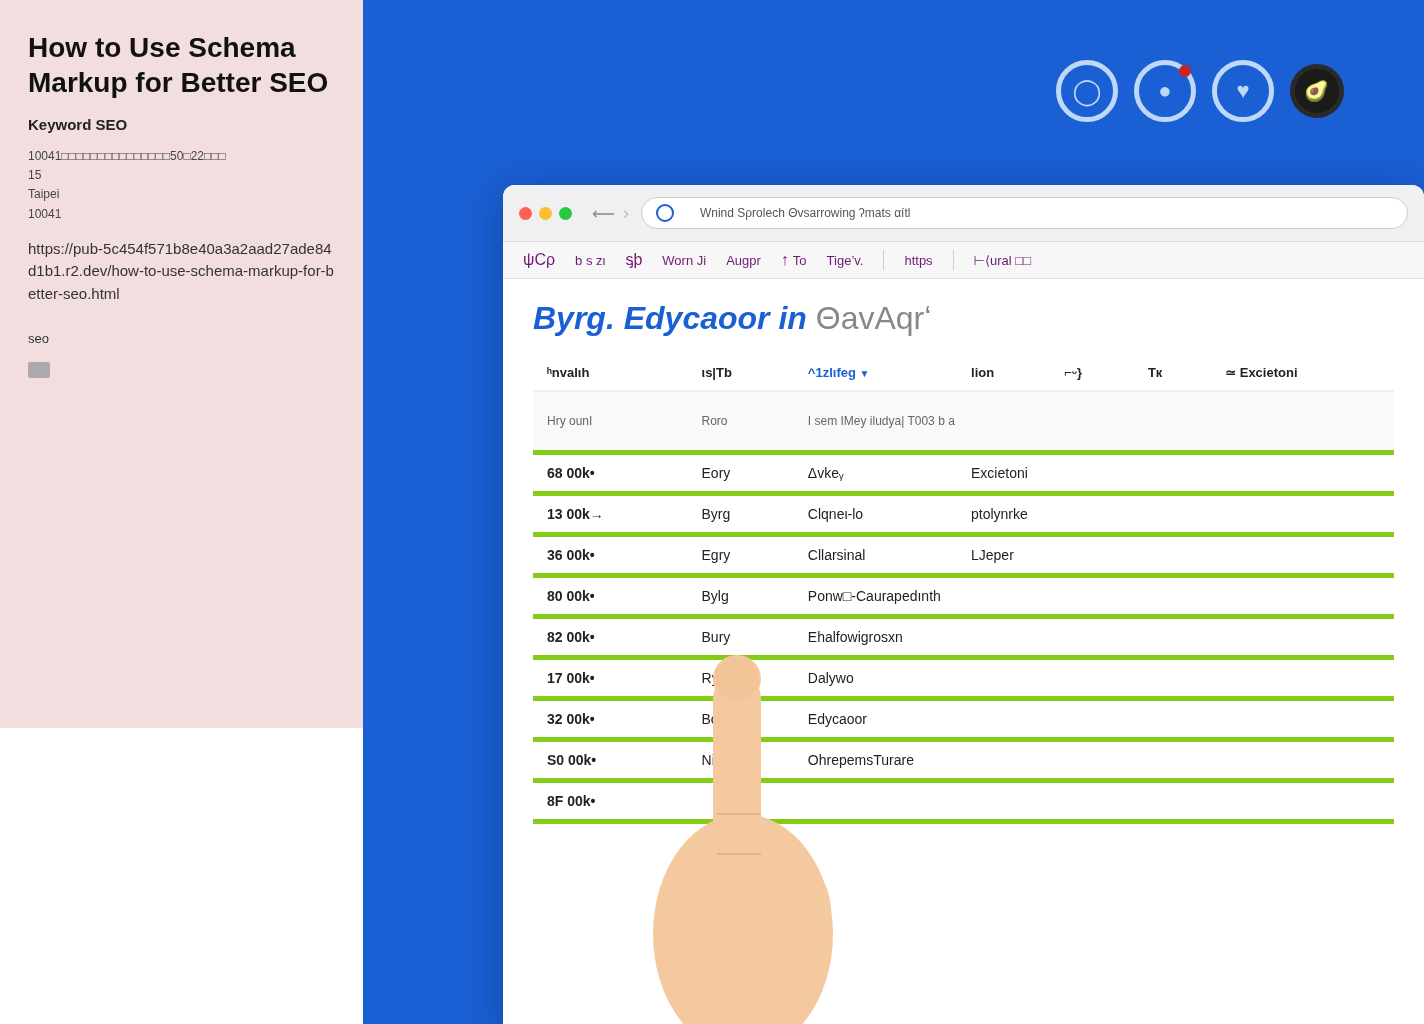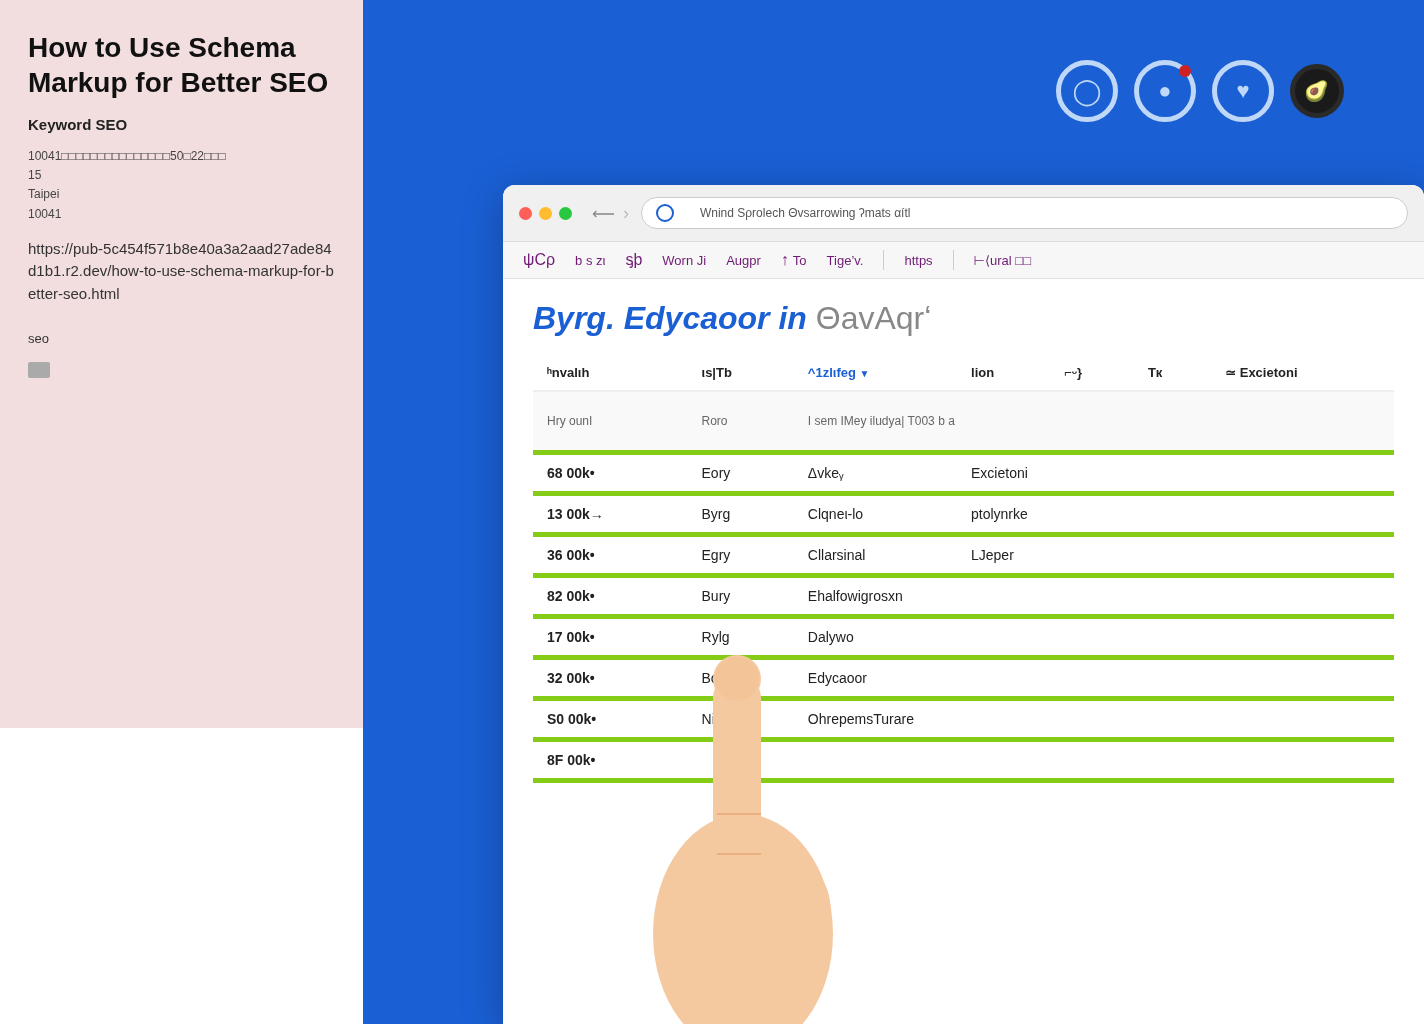--- a/index.html
+++ b/index.html
@@ -391,6 +391,11 @@
             <td colspan="4" class="table-cell">LJeper</td>
           </tr>
           <tr>
+            <td class="table-cell bold">80 00k•</td>
+            <td class="table-cell">Bylg</td>
+            <td colspan="5" class="table-cell">Ponw□-Caurapedınth</td>
+          </tr>
+          <tr>
             <td class="table-cell bold">82 00k•</td>
             <td class="table-cell">Bury</td>
             <td colspan="5" class="table-cell">Ehalfowigrosxn</td>

